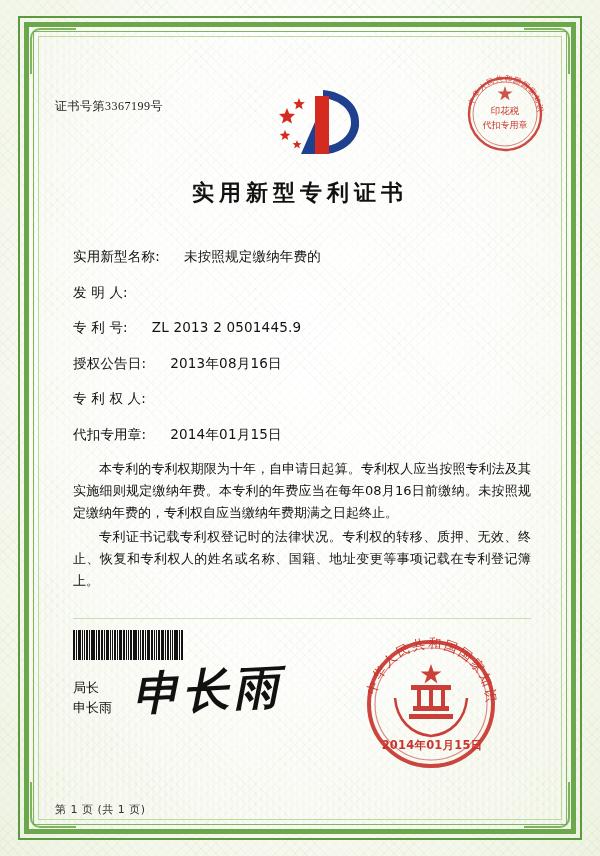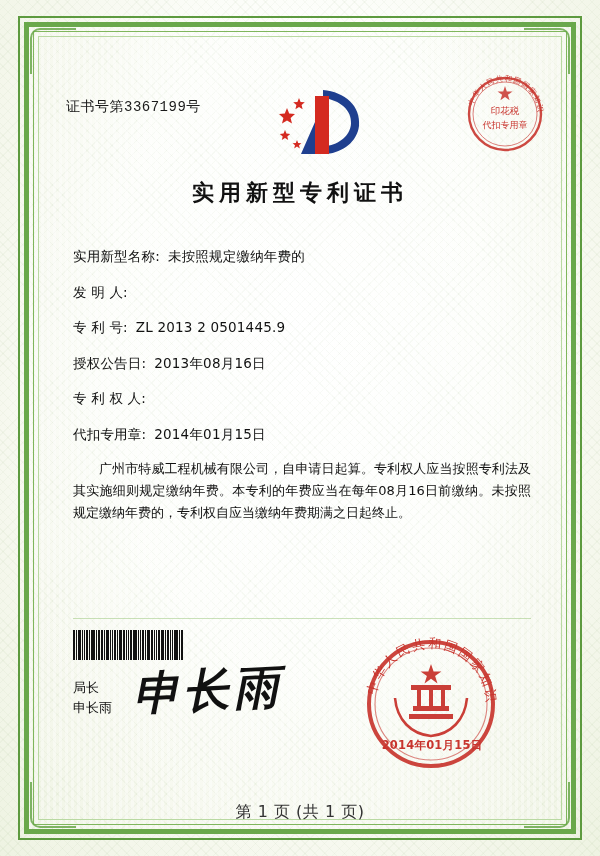--- a/index.html
+++ b/index.html
@@ -93,11 +93,11 @@
   
   #cert-number {
     position: absolute;
-    left: 11px; top: 38px;
-    font-size: 14px;
+    left: 0; top: 38px;
+    font-size: 12px;
     color: #1a1a1a;
     letter-spacing: 0.5px;
-    font-family: Liberation Mono, monospace;
+    font-family: Liberation Serif, serif;
   }
 
   

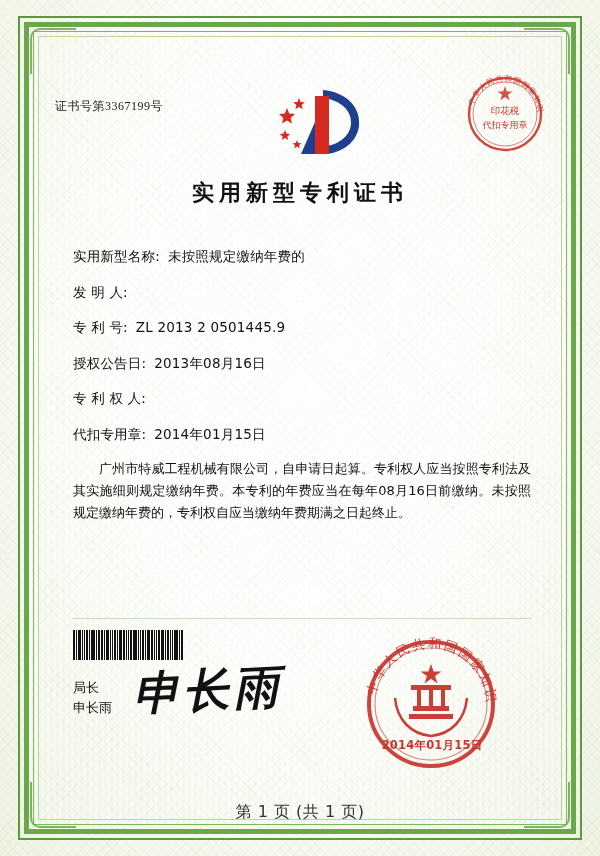--- a/index.html
+++ b/index.html
@@ -139,6 +139,7 @@
     margin-bottom: 17.5px;
     font-size: 13.5px;
     color: #111;
+    gap: 16px;
   }
   .field-label {
     white-space: nowrap;

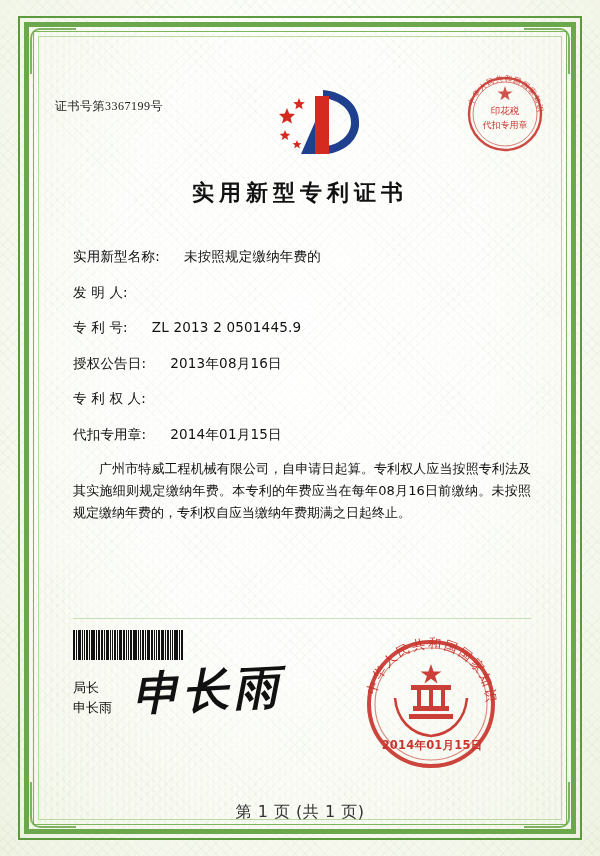--- a/index.html
+++ b/index.html
@@ -321,7 +321,7 @@
     </div>
 
     <div id="body-text">
-      <p>广州市特威工程机械有限公司，自申请日起算。专利权人应当按照专利法及其实施细则规定缴纳年费。本专利的年费应当在每年08月16日前缴纳。未按照规定缴纳年费的，专利权自应当缴纳年费期满之日起终止。</p>
+      <p>本专利的专利权期限为十年，自申请日起算。专利权人应当按照专利法及其实施细则规定缴纳年费。本专利的年费应当在每年08月16日前缴纳。未按照规定缴纳年费的，专利权自应当缴纳年费期满之日起终止。</p>
     </div>
 
     <div id="sig-rule"></div>

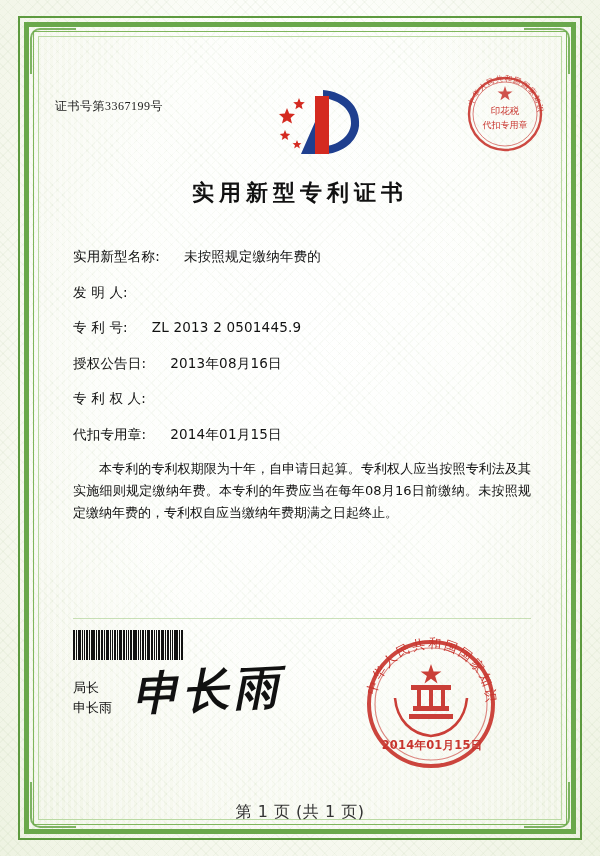--- a/index.html
+++ b/index.html
@@ -322,6 +322,7 @@
 
     <div id="body-text">
       <p>本专利的专利权期限为十年，自申请日起算。专利权人应当按照专利法及其实施细则规定缴纳年费。本专利的年费应当在每年08月16日前缴纳。未按照规定缴纳年费的，专利权自应当缴纳年费期满之日起终止。</p>
+      <p>专利证书记载专利权登记时的法律状况。专利权的转移、质押、无效、终止、恢复和专利权人的姓名或名称、国籍、地址变更等事项记载在专利登记簿上。</p>
     </div>
 
     <div id="sig-rule"></div>

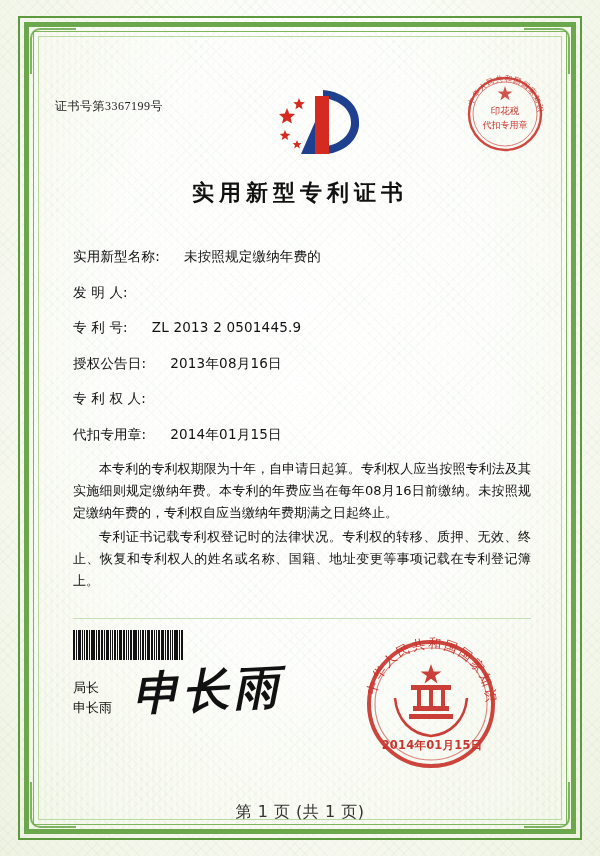--- a/index.html
+++ b/index.html
@@ -224,8 +224,7 @@
     position: absolute;
     left: 0; top: 742px;
     width: 490px;
-    text-align: center;
-    font-size: 16px;
+    font-size: 11px;
     color: #333;
     letter-spacing: 0.5px;
   }

